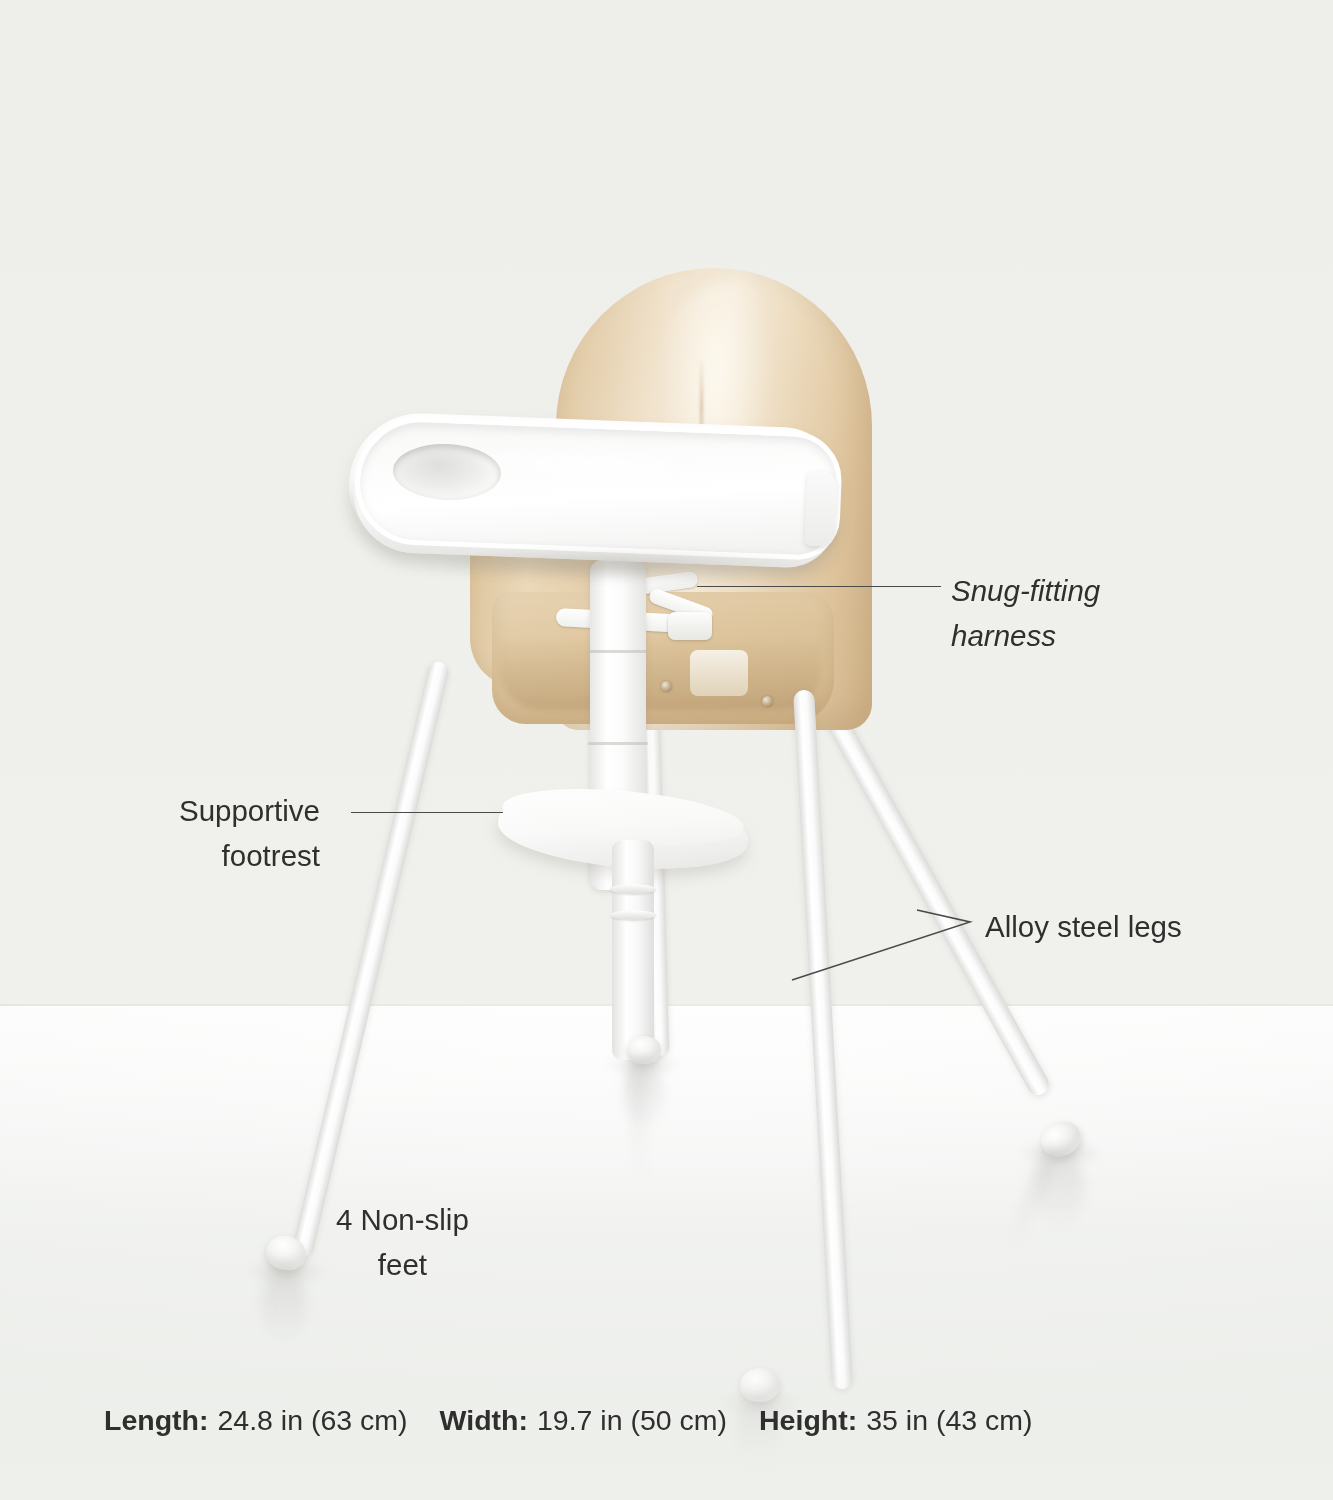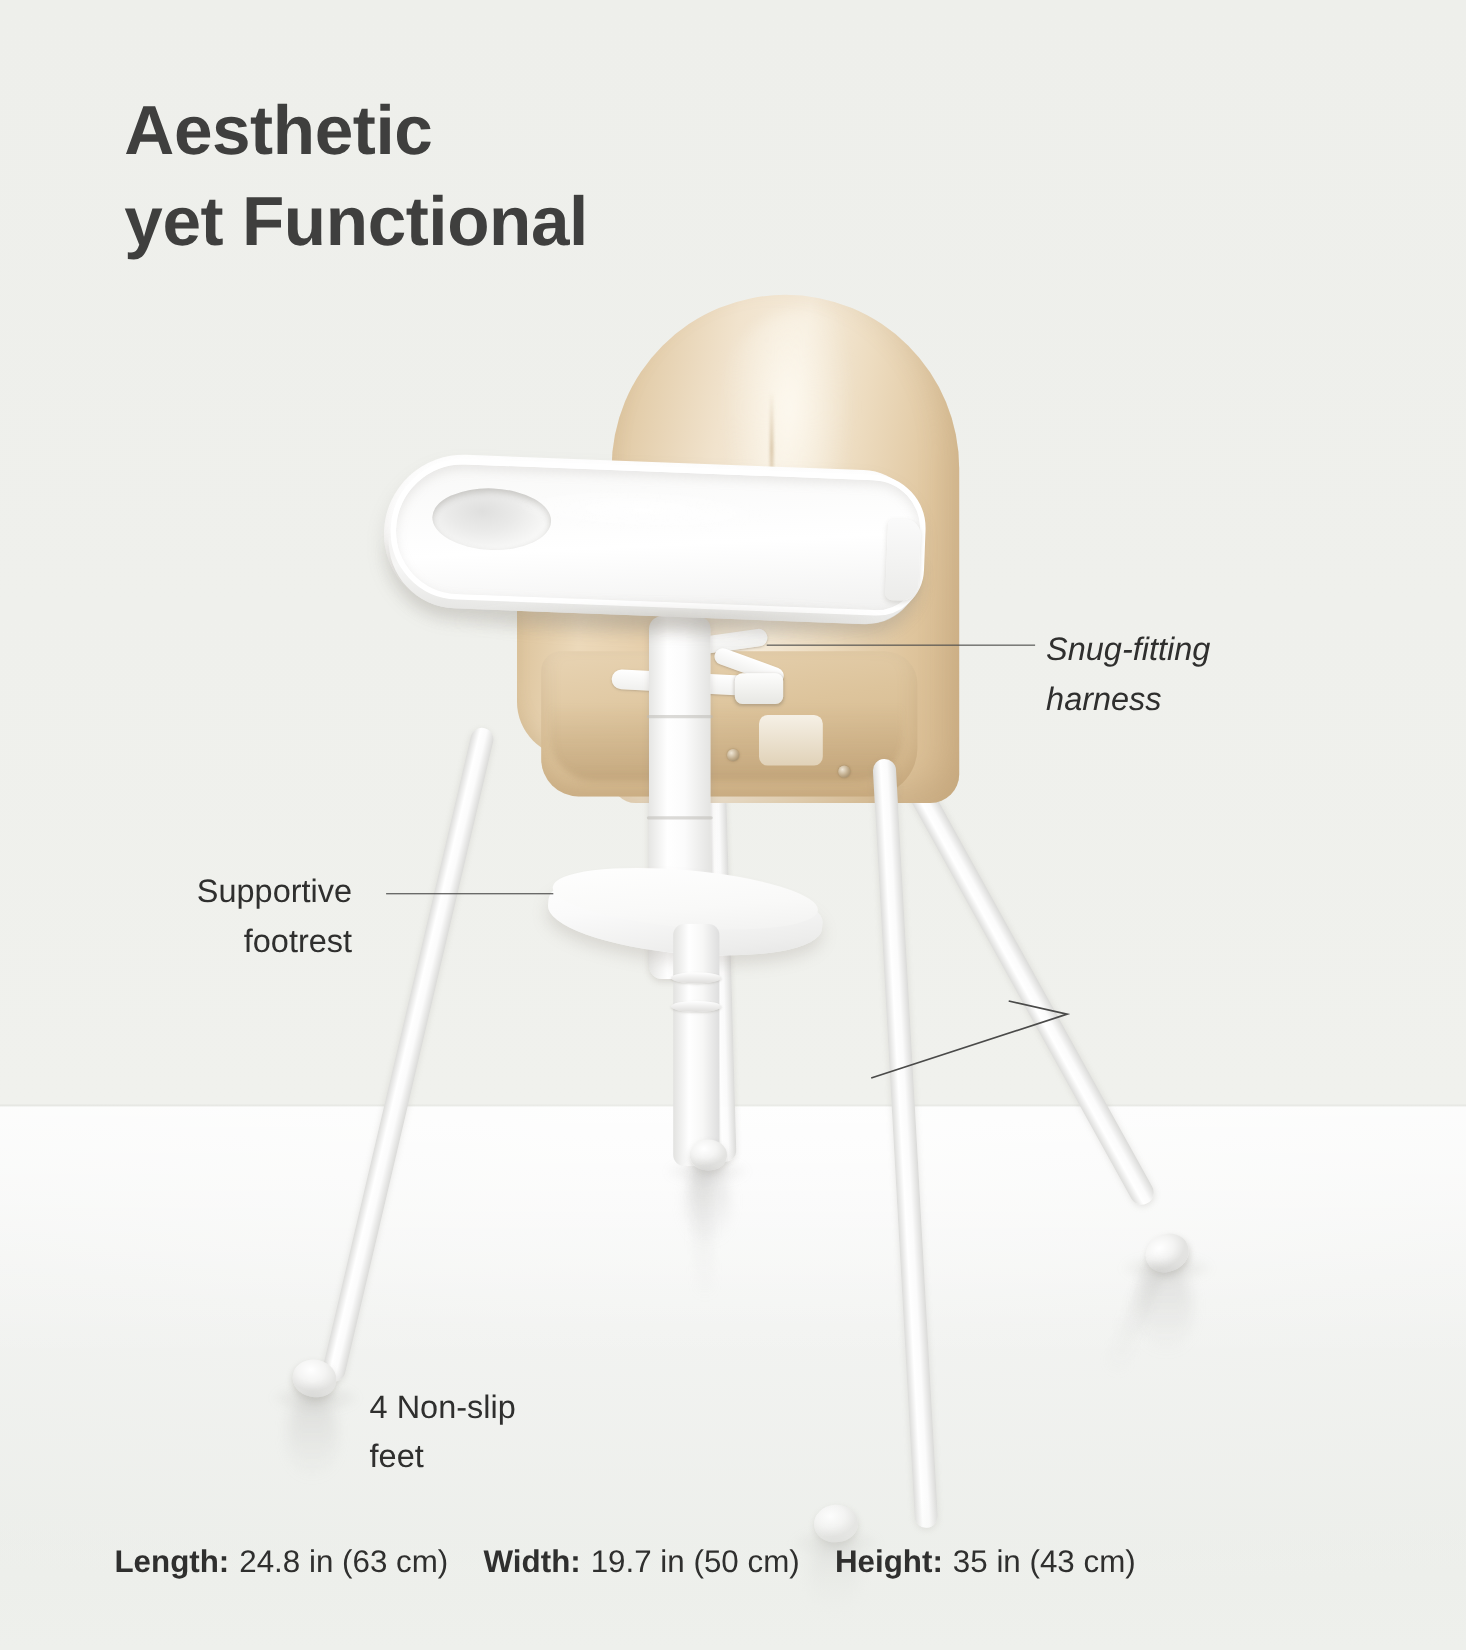--- a/index.html
+++ b/index.html
@@ -405,8 +405,6 @@
   <div class="floor"></div>
   <div class="floor-sheen"></div>
 
-  <div class="headline">Aesthetic
-yet Functional</div>
 
   <div class="chair">
 

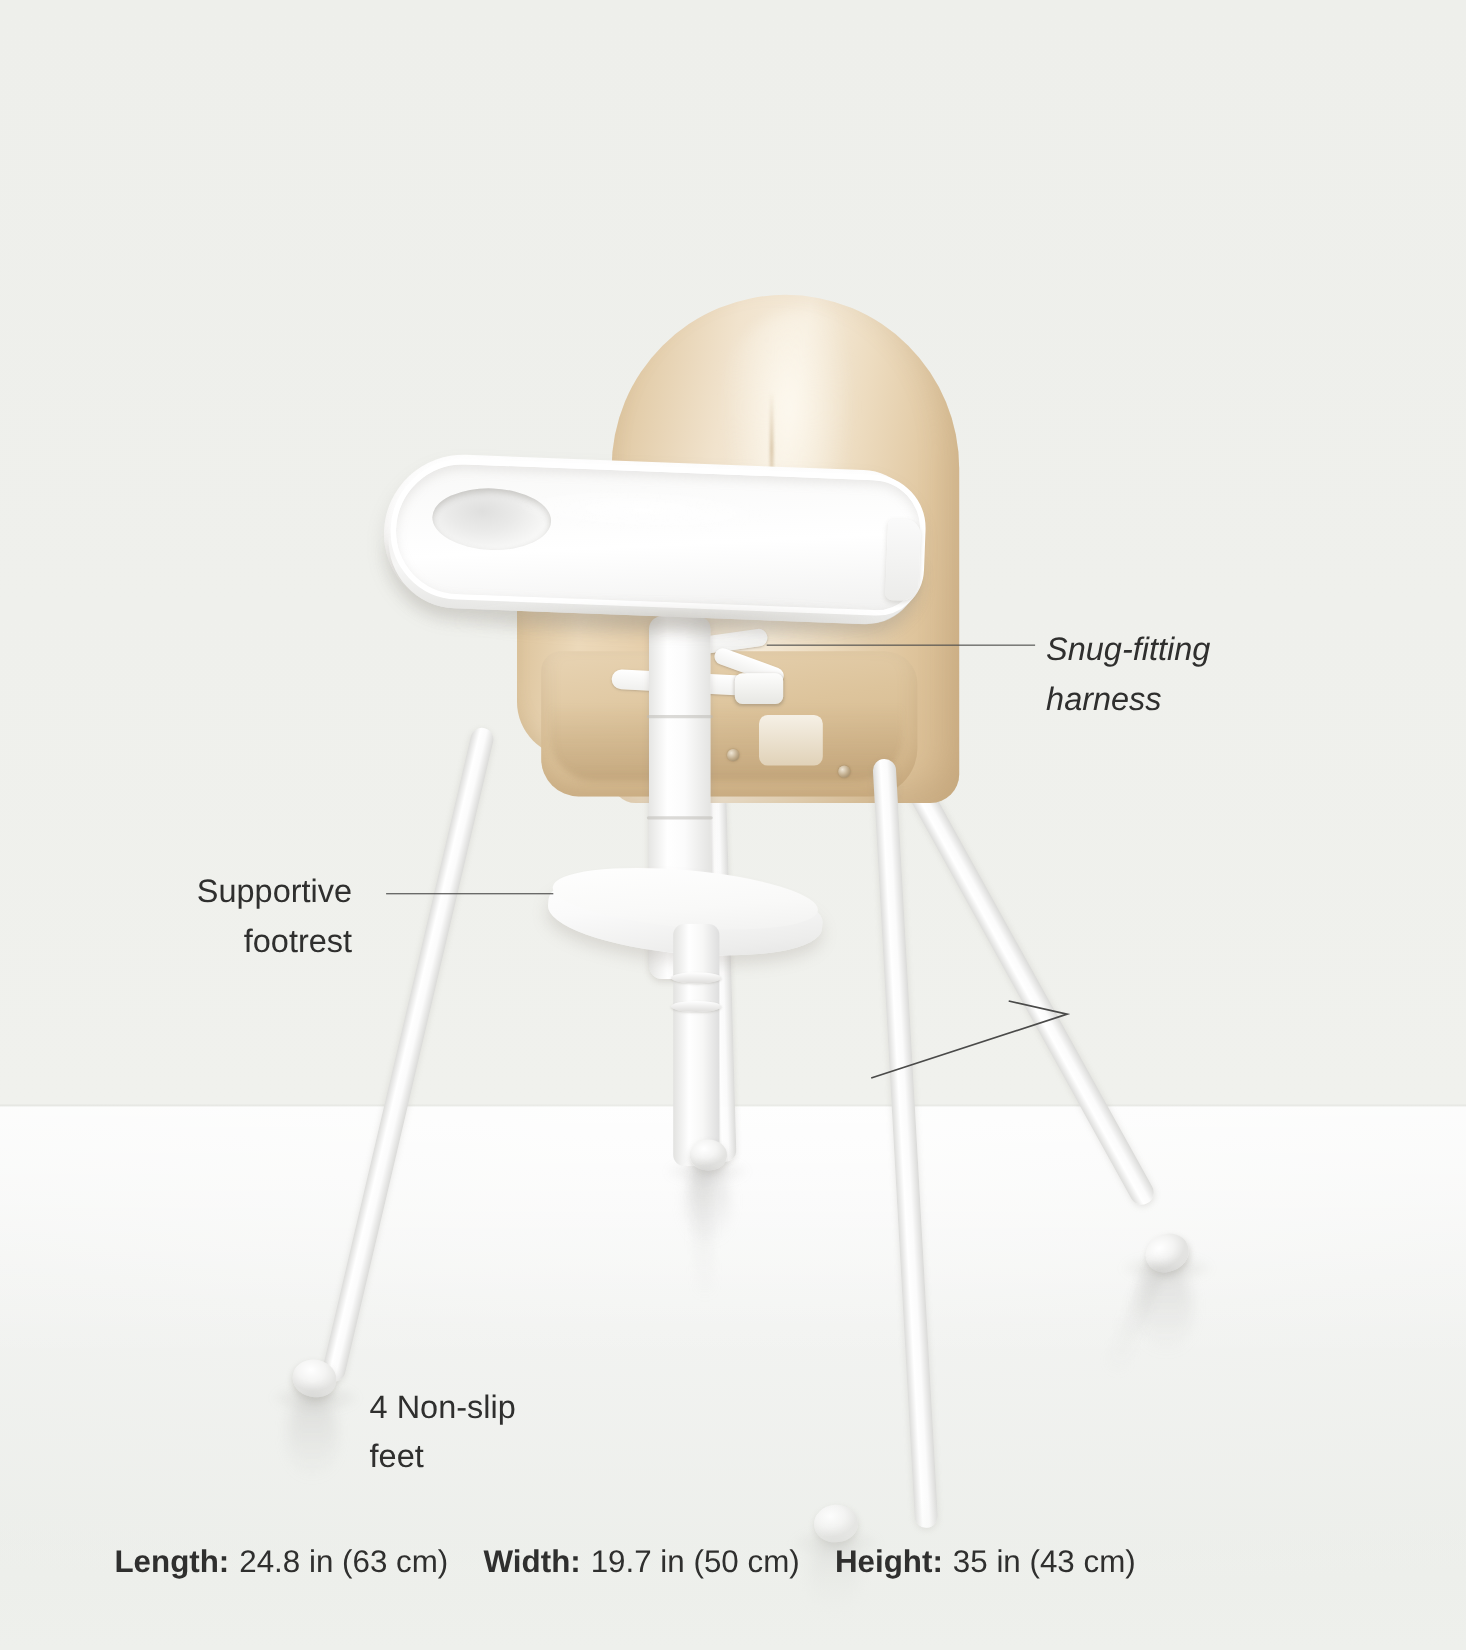--- a/index.html
+++ b/index.html
@@ -479,6 +479,7 @@
 harness</div>
   <div class="label label-footrest">Supportive
 footrest</div>
+  <div class="label label-legs">Alloy steel legs</div>
   <div class="label label-feet">4 Non-slip
 feet</div>
 

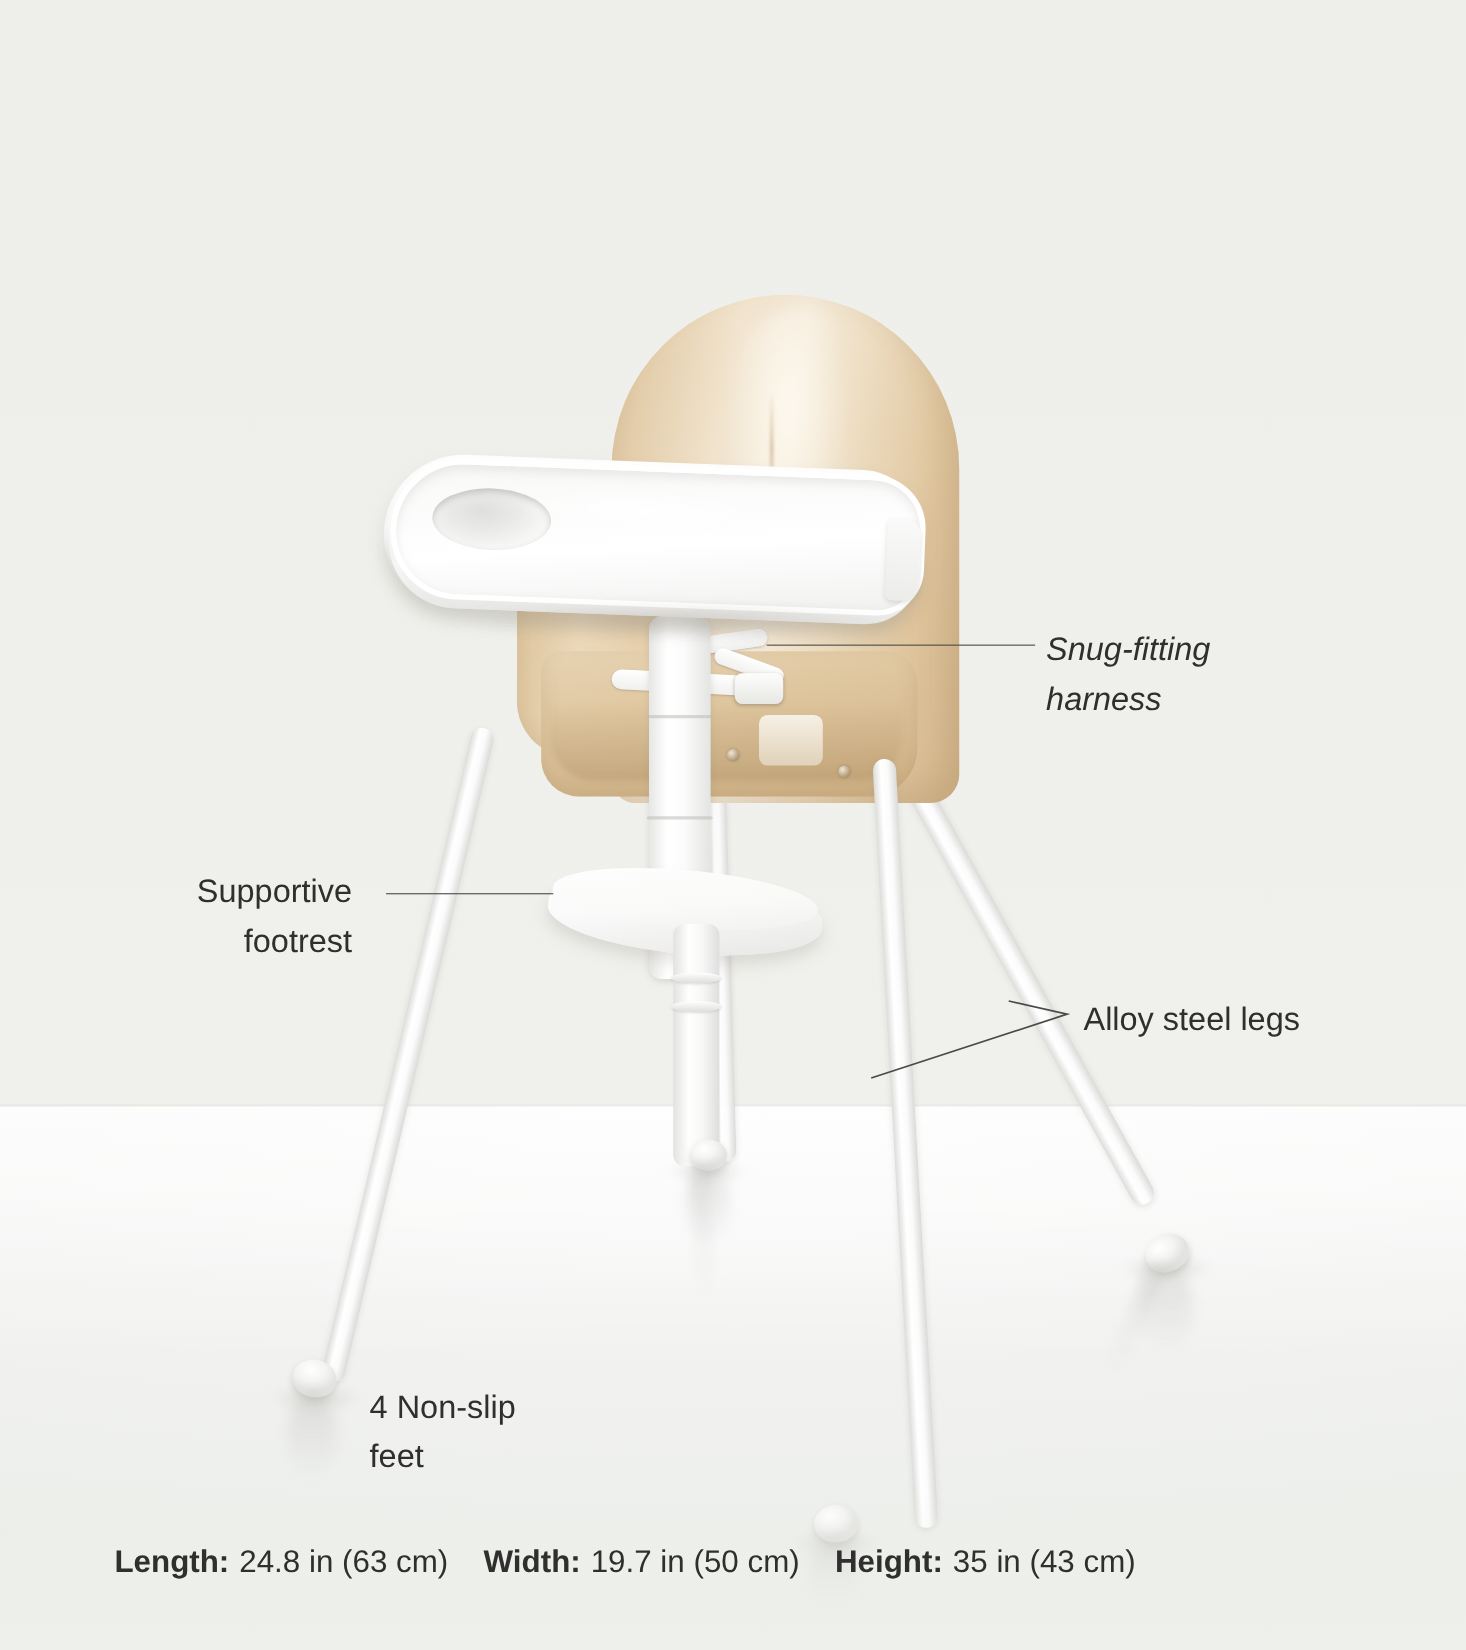--- a/index.html
+++ b/index.html
@@ -83,7 +83,7 @@
   .label-harness { left: 951px; top: 569px; text-align: left; font-style: italic; }
   .label-footrest { left: 0px;  top: 789px; width: 320px; text-align: right; }
   .label-legs    { left: 985px; top: 905px; text-align: left; white-space: nowrap; }
-  .label-feet    { left: 336px; top: 1258px; text-align: left; }
+  .label-feet    { left: 336px; top: 1198px; text-align: center; }
 
   
   .leader {

